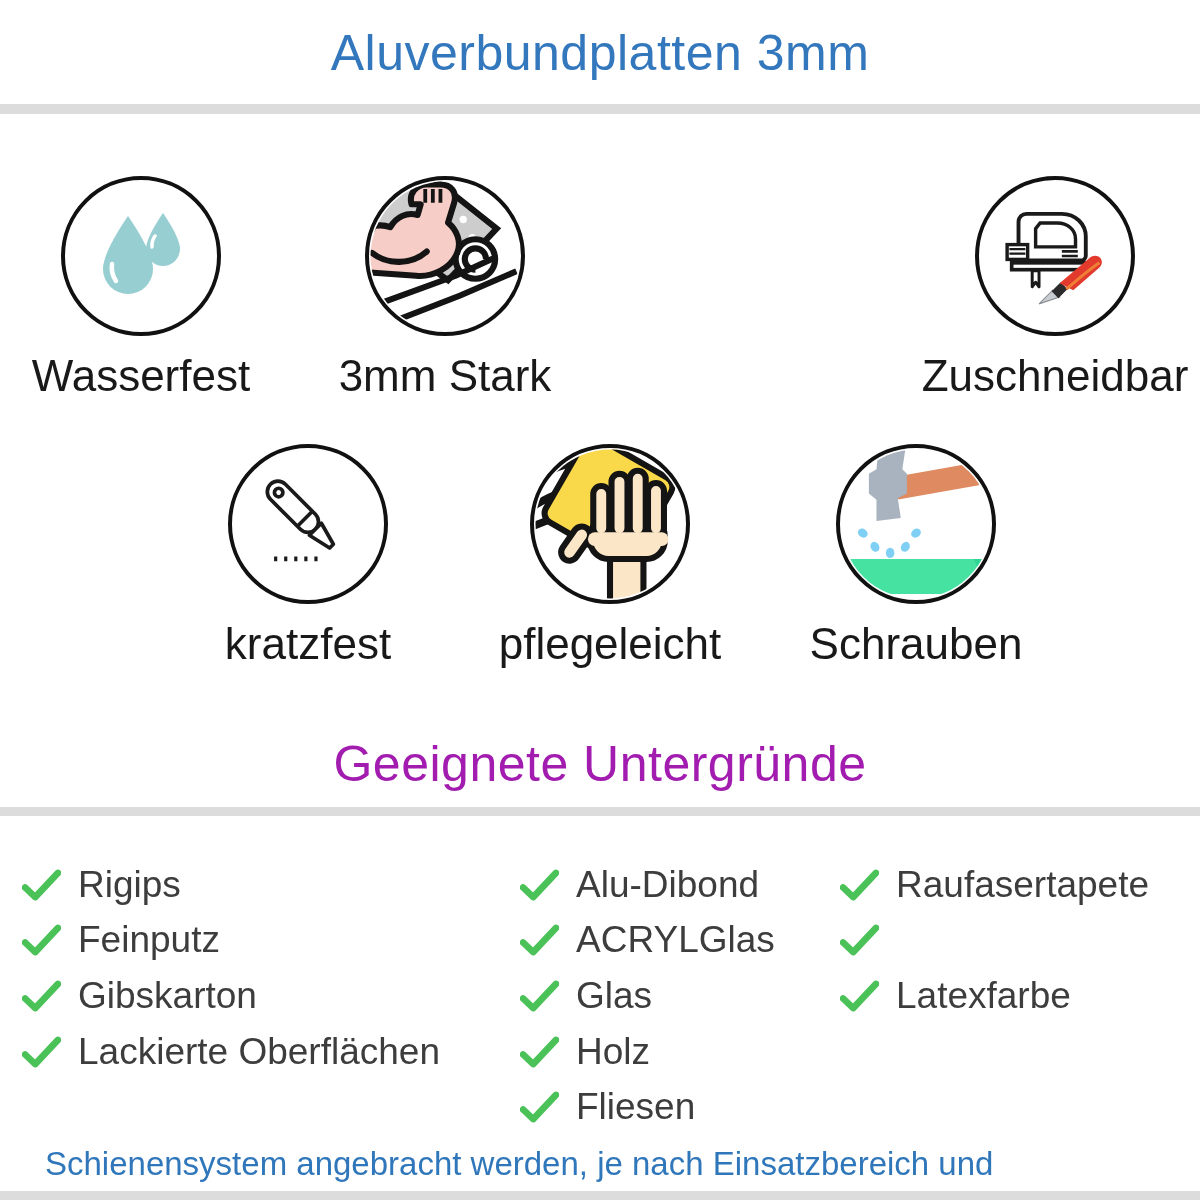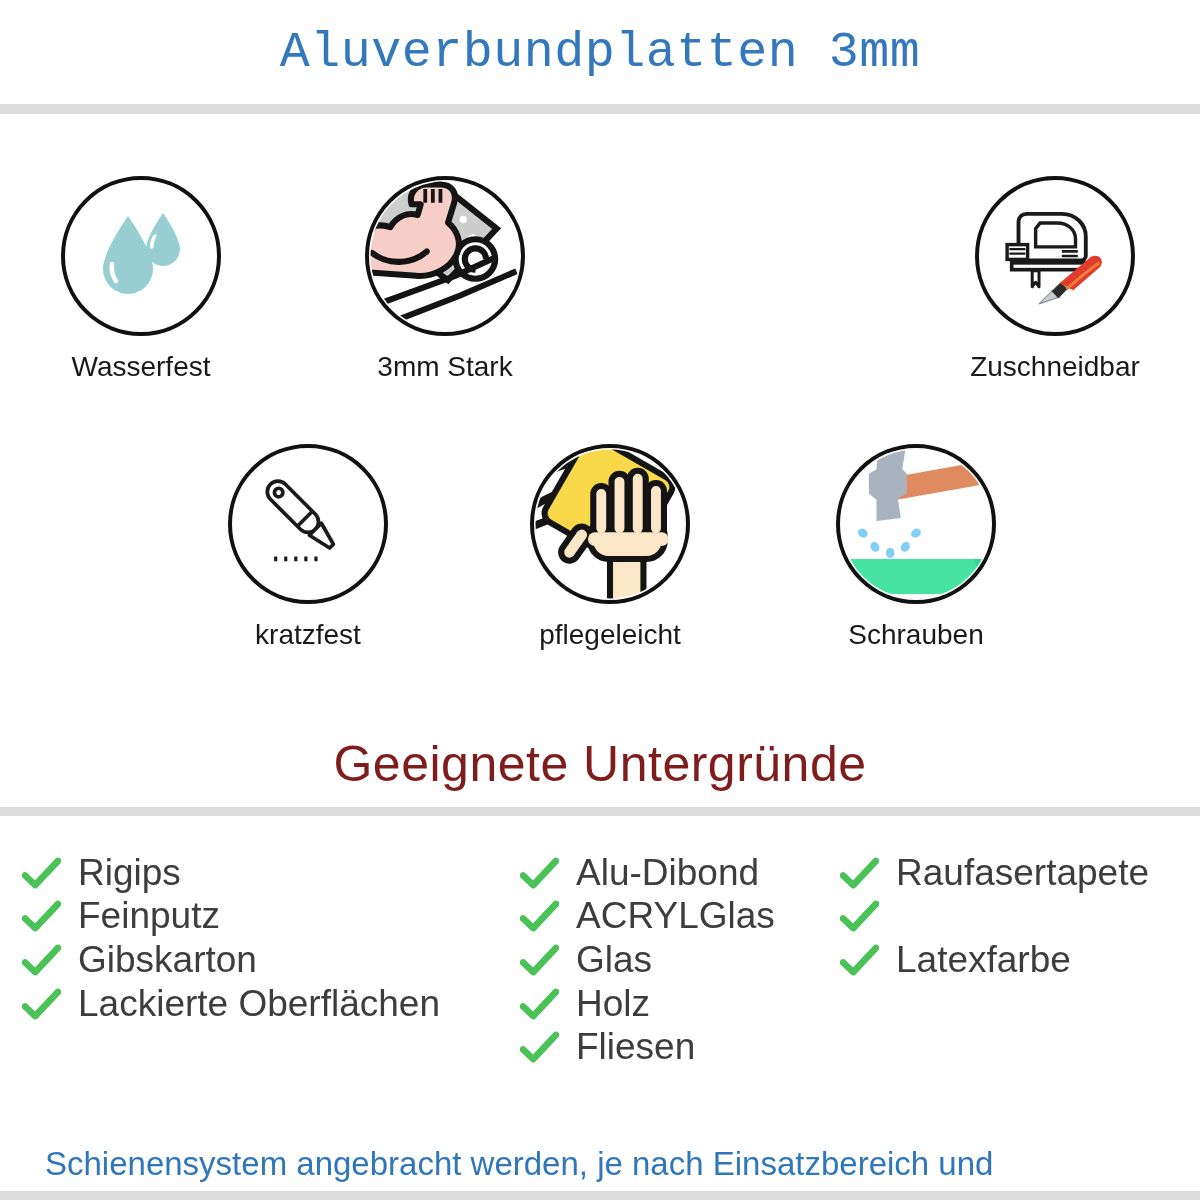--- a/index.html
+++ b/index.html
@@ -10,7 +10,7 @@
   .title{
     position:absolute;top:24px;left:0;width:100%;margin:0;
     text-align:center;font-size:50px;font-weight:400;line-height:58px;
-    color:#3377bd;letter-spacing:0.5px;font-family:Liberation Mono, monospace;
+    color:#3377bd;letter-spacing:0.5px;
   }
   .subtitle{
     position:absolute;top:733px;left:0;width:100%;margin:0;

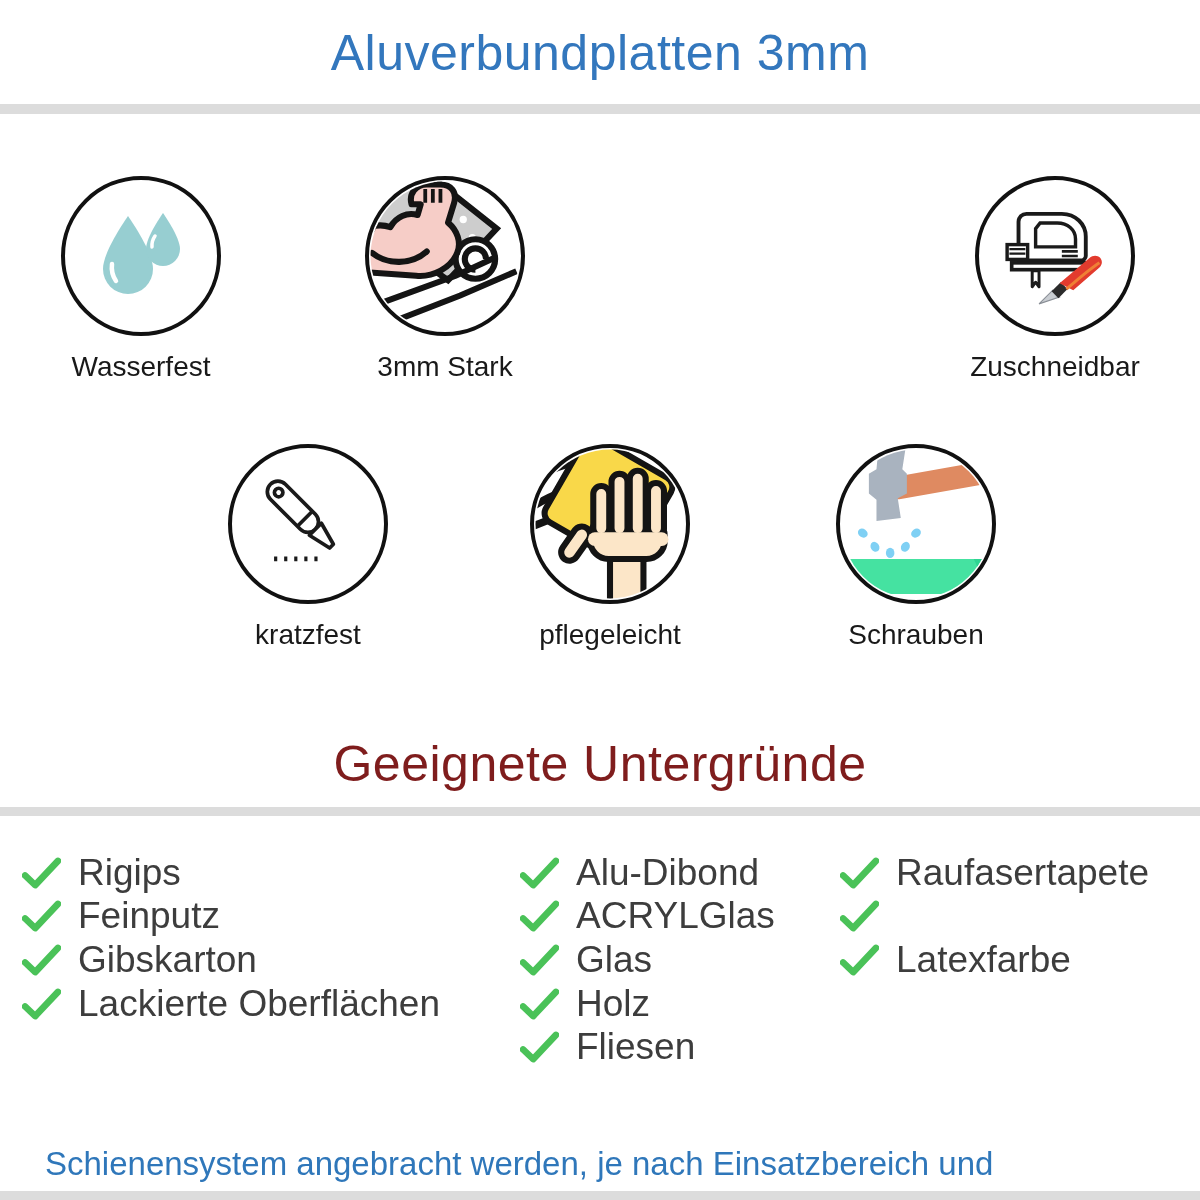--- a/index.html
+++ b/index.html
@@ -27,7 +27,7 @@
     background:#ffffff;display:flex;align-items:center;justify-content:center;overflow:hidden;
   }
   .feature-label{
-    margin-top:15px;font-size:28px;color:#191919;text-align:center;white-space:nowrap;
+    margin-top:15px;font-size:44px;color:#191919;text-align:center;white-space:nowrap;
   }
   .check-col{position:absolute;top:851px;display:flex;flex-direction:column;}
   .check-item{display:flex;align-items:center;height:43.6px;}

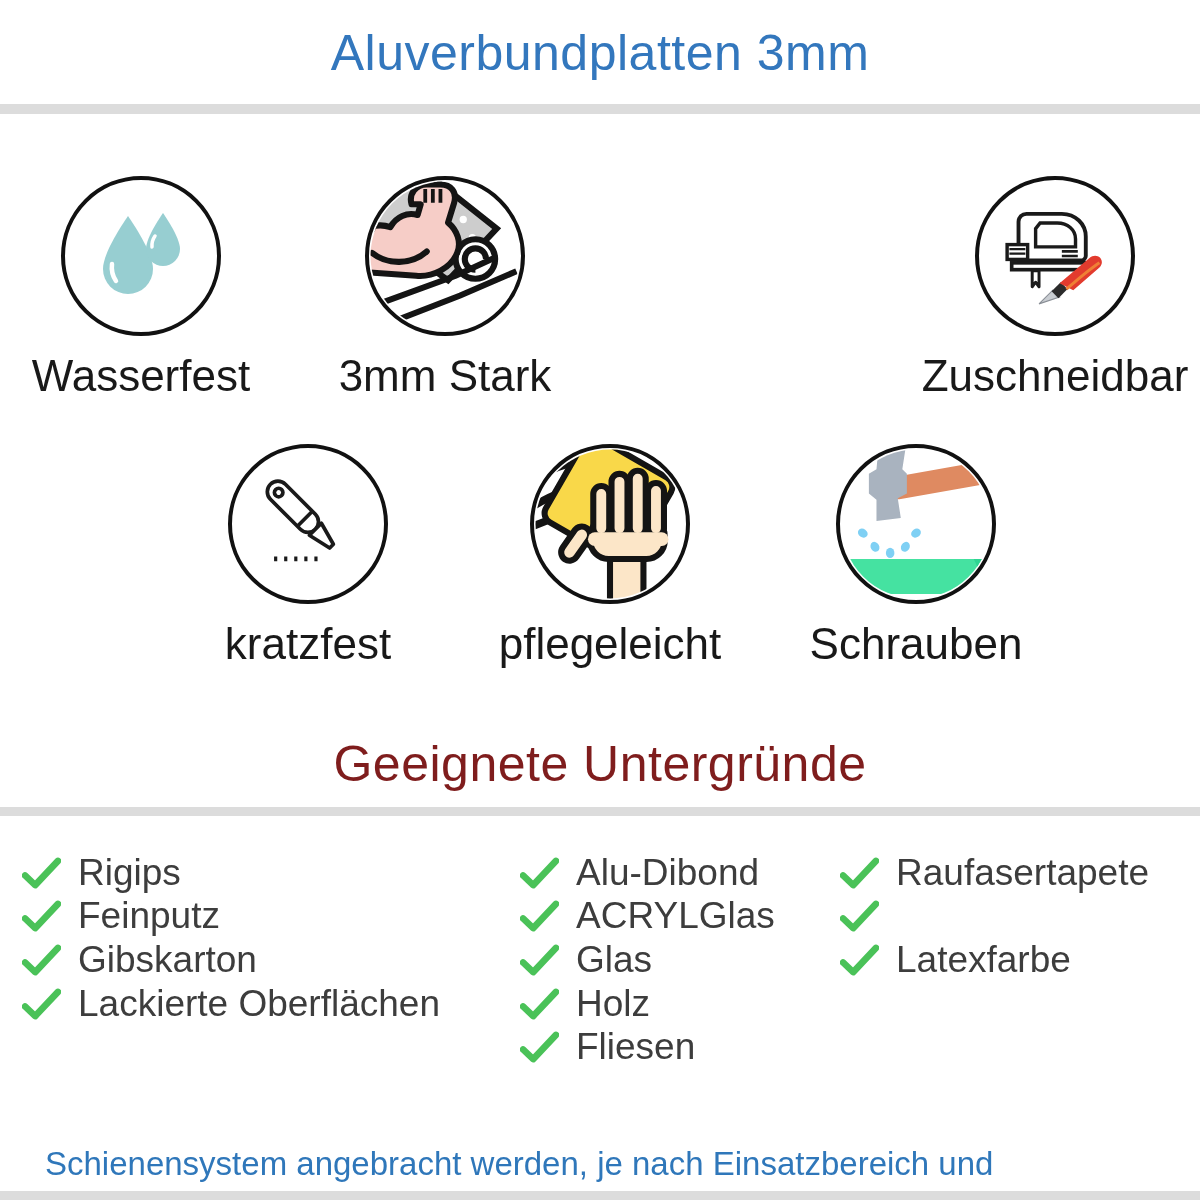--- a/index.html
+++ b/index.html
@@ -15,7 +15,7 @@
   .subtitle{
     position:absolute;top:733px;left:0;width:100%;margin:0;
     text-align:center;font-size:50px;font-weight:400;line-height:62px;
-    color:#7f1d1d;letter-spacing:0.5px;
+    color:#a21caf;letter-spacing:0.5px;
   }
   .divider{position:absolute;left:0;width:1200px;background:#dcdcdc;}
   .divider-1{top:104px;height:10px;}

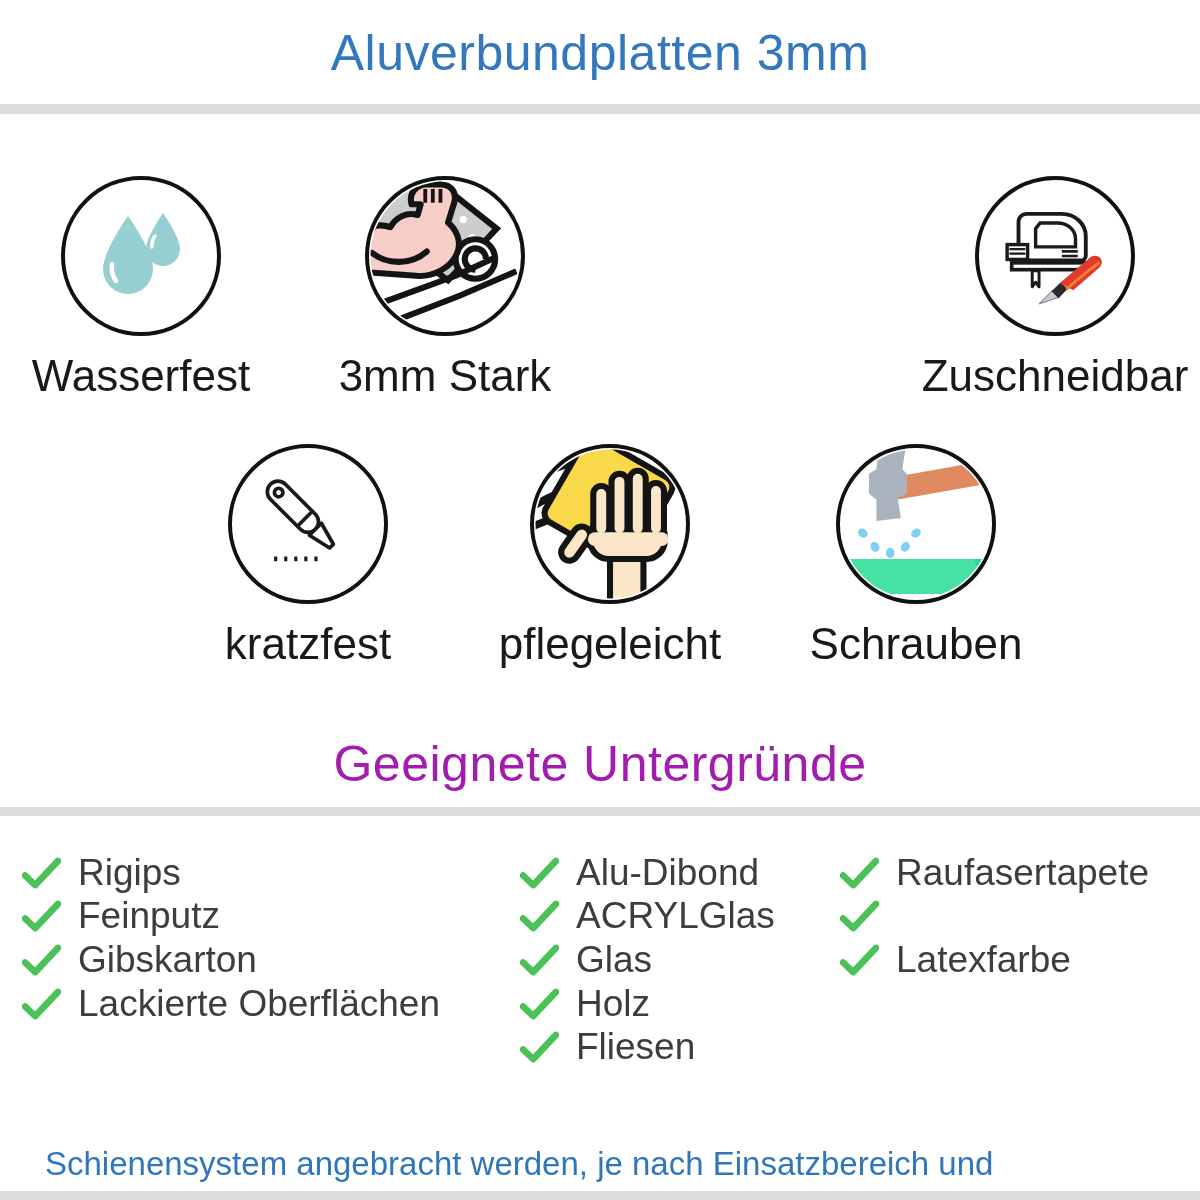--- a/index.html
+++ b/index.html
@@ -30,7 +30,7 @@
     margin-top:15px;font-size:44px;color:#191919;text-align:center;white-space:nowrap;
   }
   .check-col{position:absolute;top:851px;display:flex;flex-direction:column;}
-  .check-item{display:flex;align-items:center;height:43.6px;}
+  .check-item{display:flex;align-items:center;height:43.6px;margin-top:12px;}
   .check-item svg{flex:0 0 auto;margin-right:17px;}
   .check-text{font-size:37px;color:#3d3d3d;white-space:nowrap;}
   .footer{

